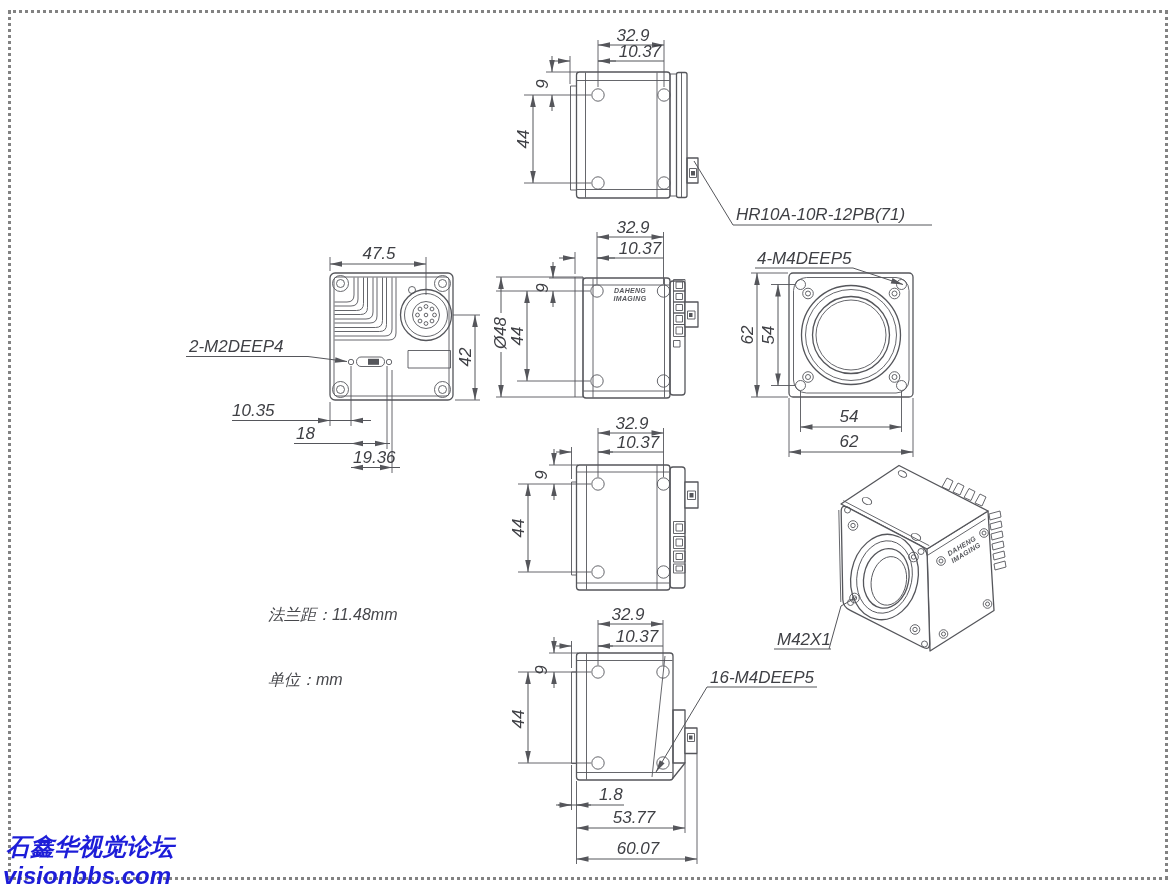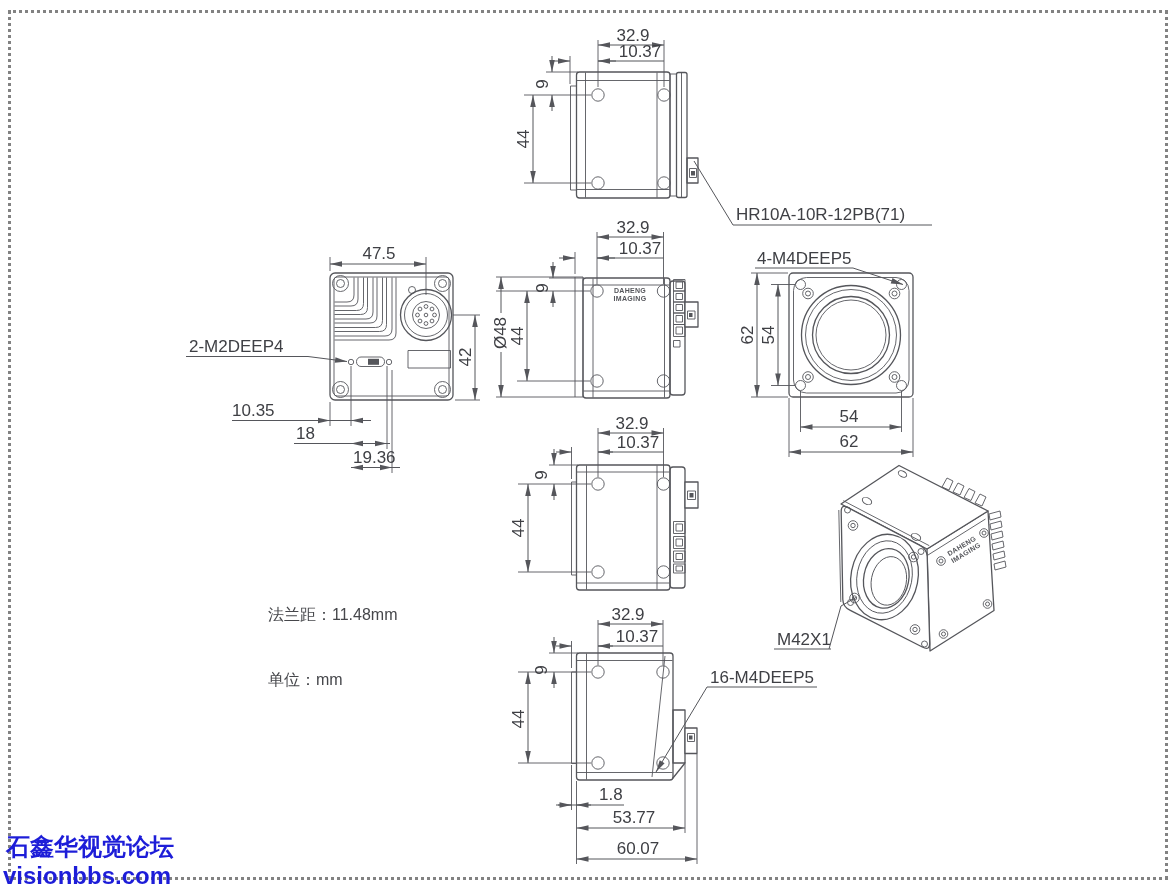--- a/index.html
+++ b/index.html
@@ -4,7 +4,7 @@
 <style>
   html,body{margin:0;padding:0;background:#fff;}
   .stage{position:relative;width:1176px;height:890px;background:#fff;overflow:hidden;
-         font-family:"Liberation Sans",sans-serif;}
+         font-family:"Liberation Sans",sans-serif;font-style:italic;}
   .frame{position:absolute;left:8px;top:10px;right:8px;bottom:10px;
          border:3px dotted #828282;pointer-events:none;}
   svg{position:absolute;left:0;top:0;}

